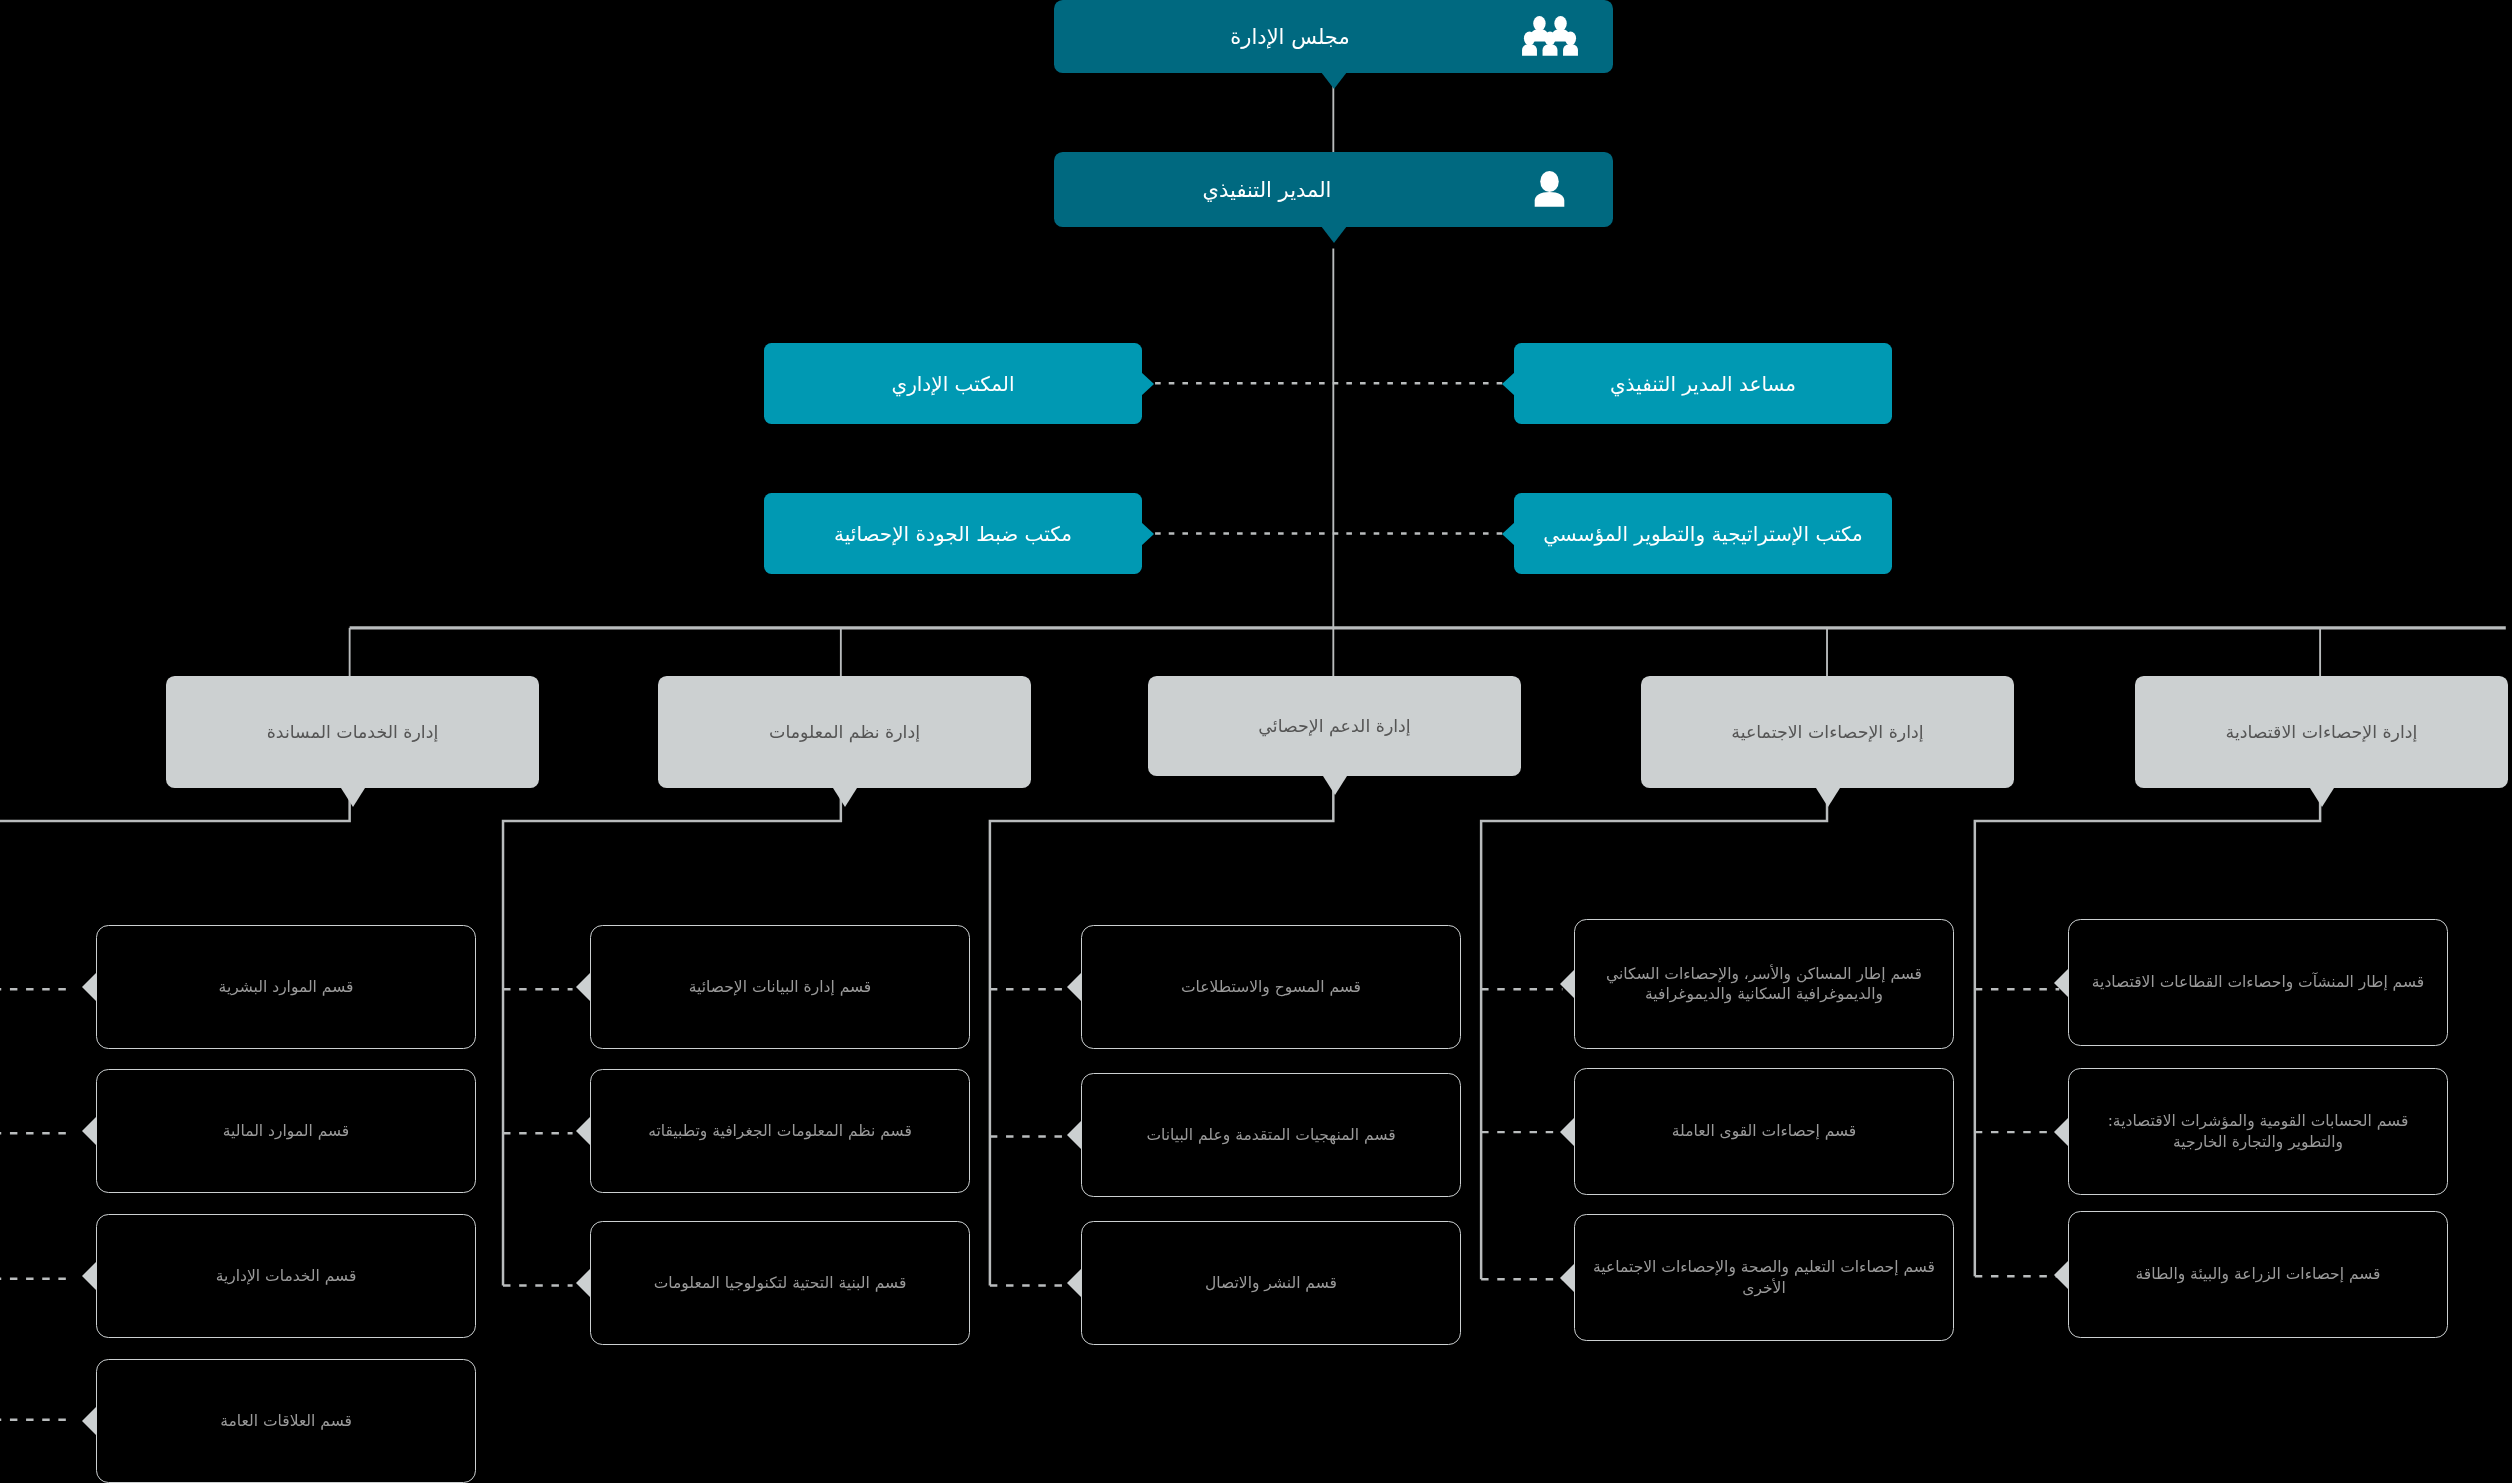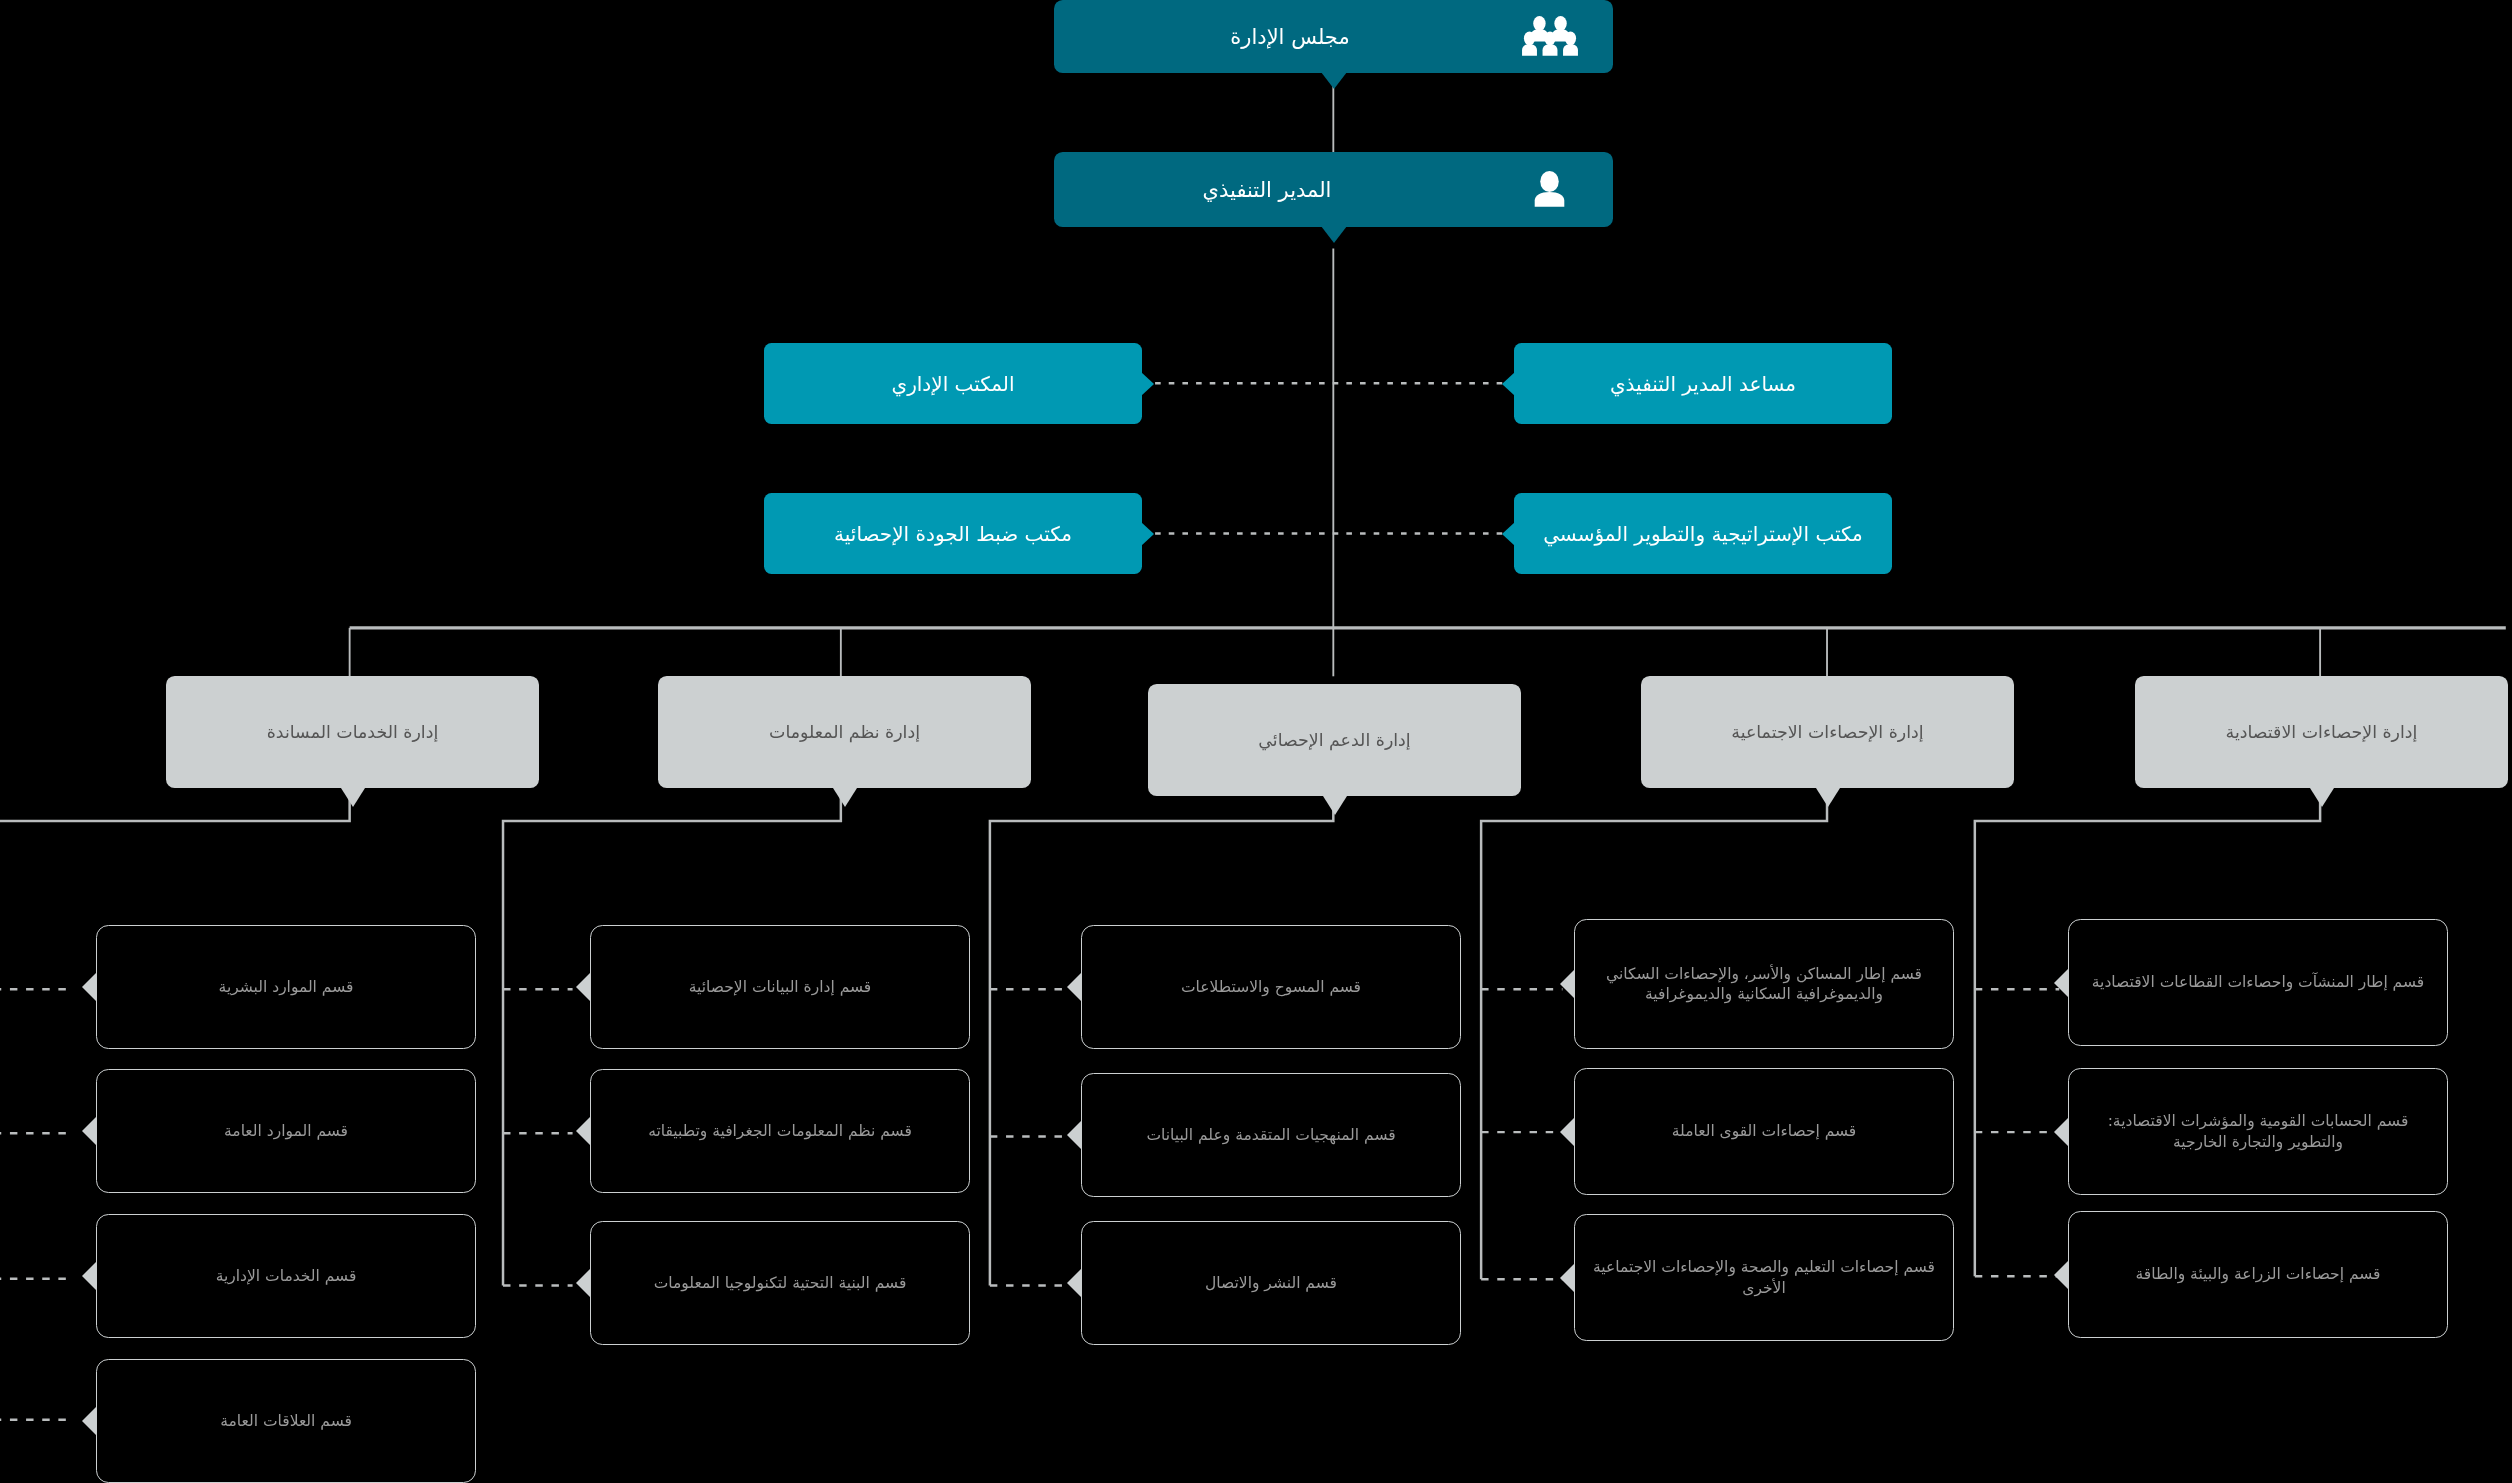--- a/index.html
+++ b/index.html
@@ -173,7 +173,7 @@
     <span class="tail"></span>
   </div>
 
-  <div class="node dept" style="left:1148px;top:676px;width:373px;height:112px;margin-top:8px;">
+  <div class="node dept" style="left:1148px;top:676px;width:373px;height:100px;">
     <span>إدارة الدعم الإحصائي</span>
     <span class="tail"></span>
   </div>

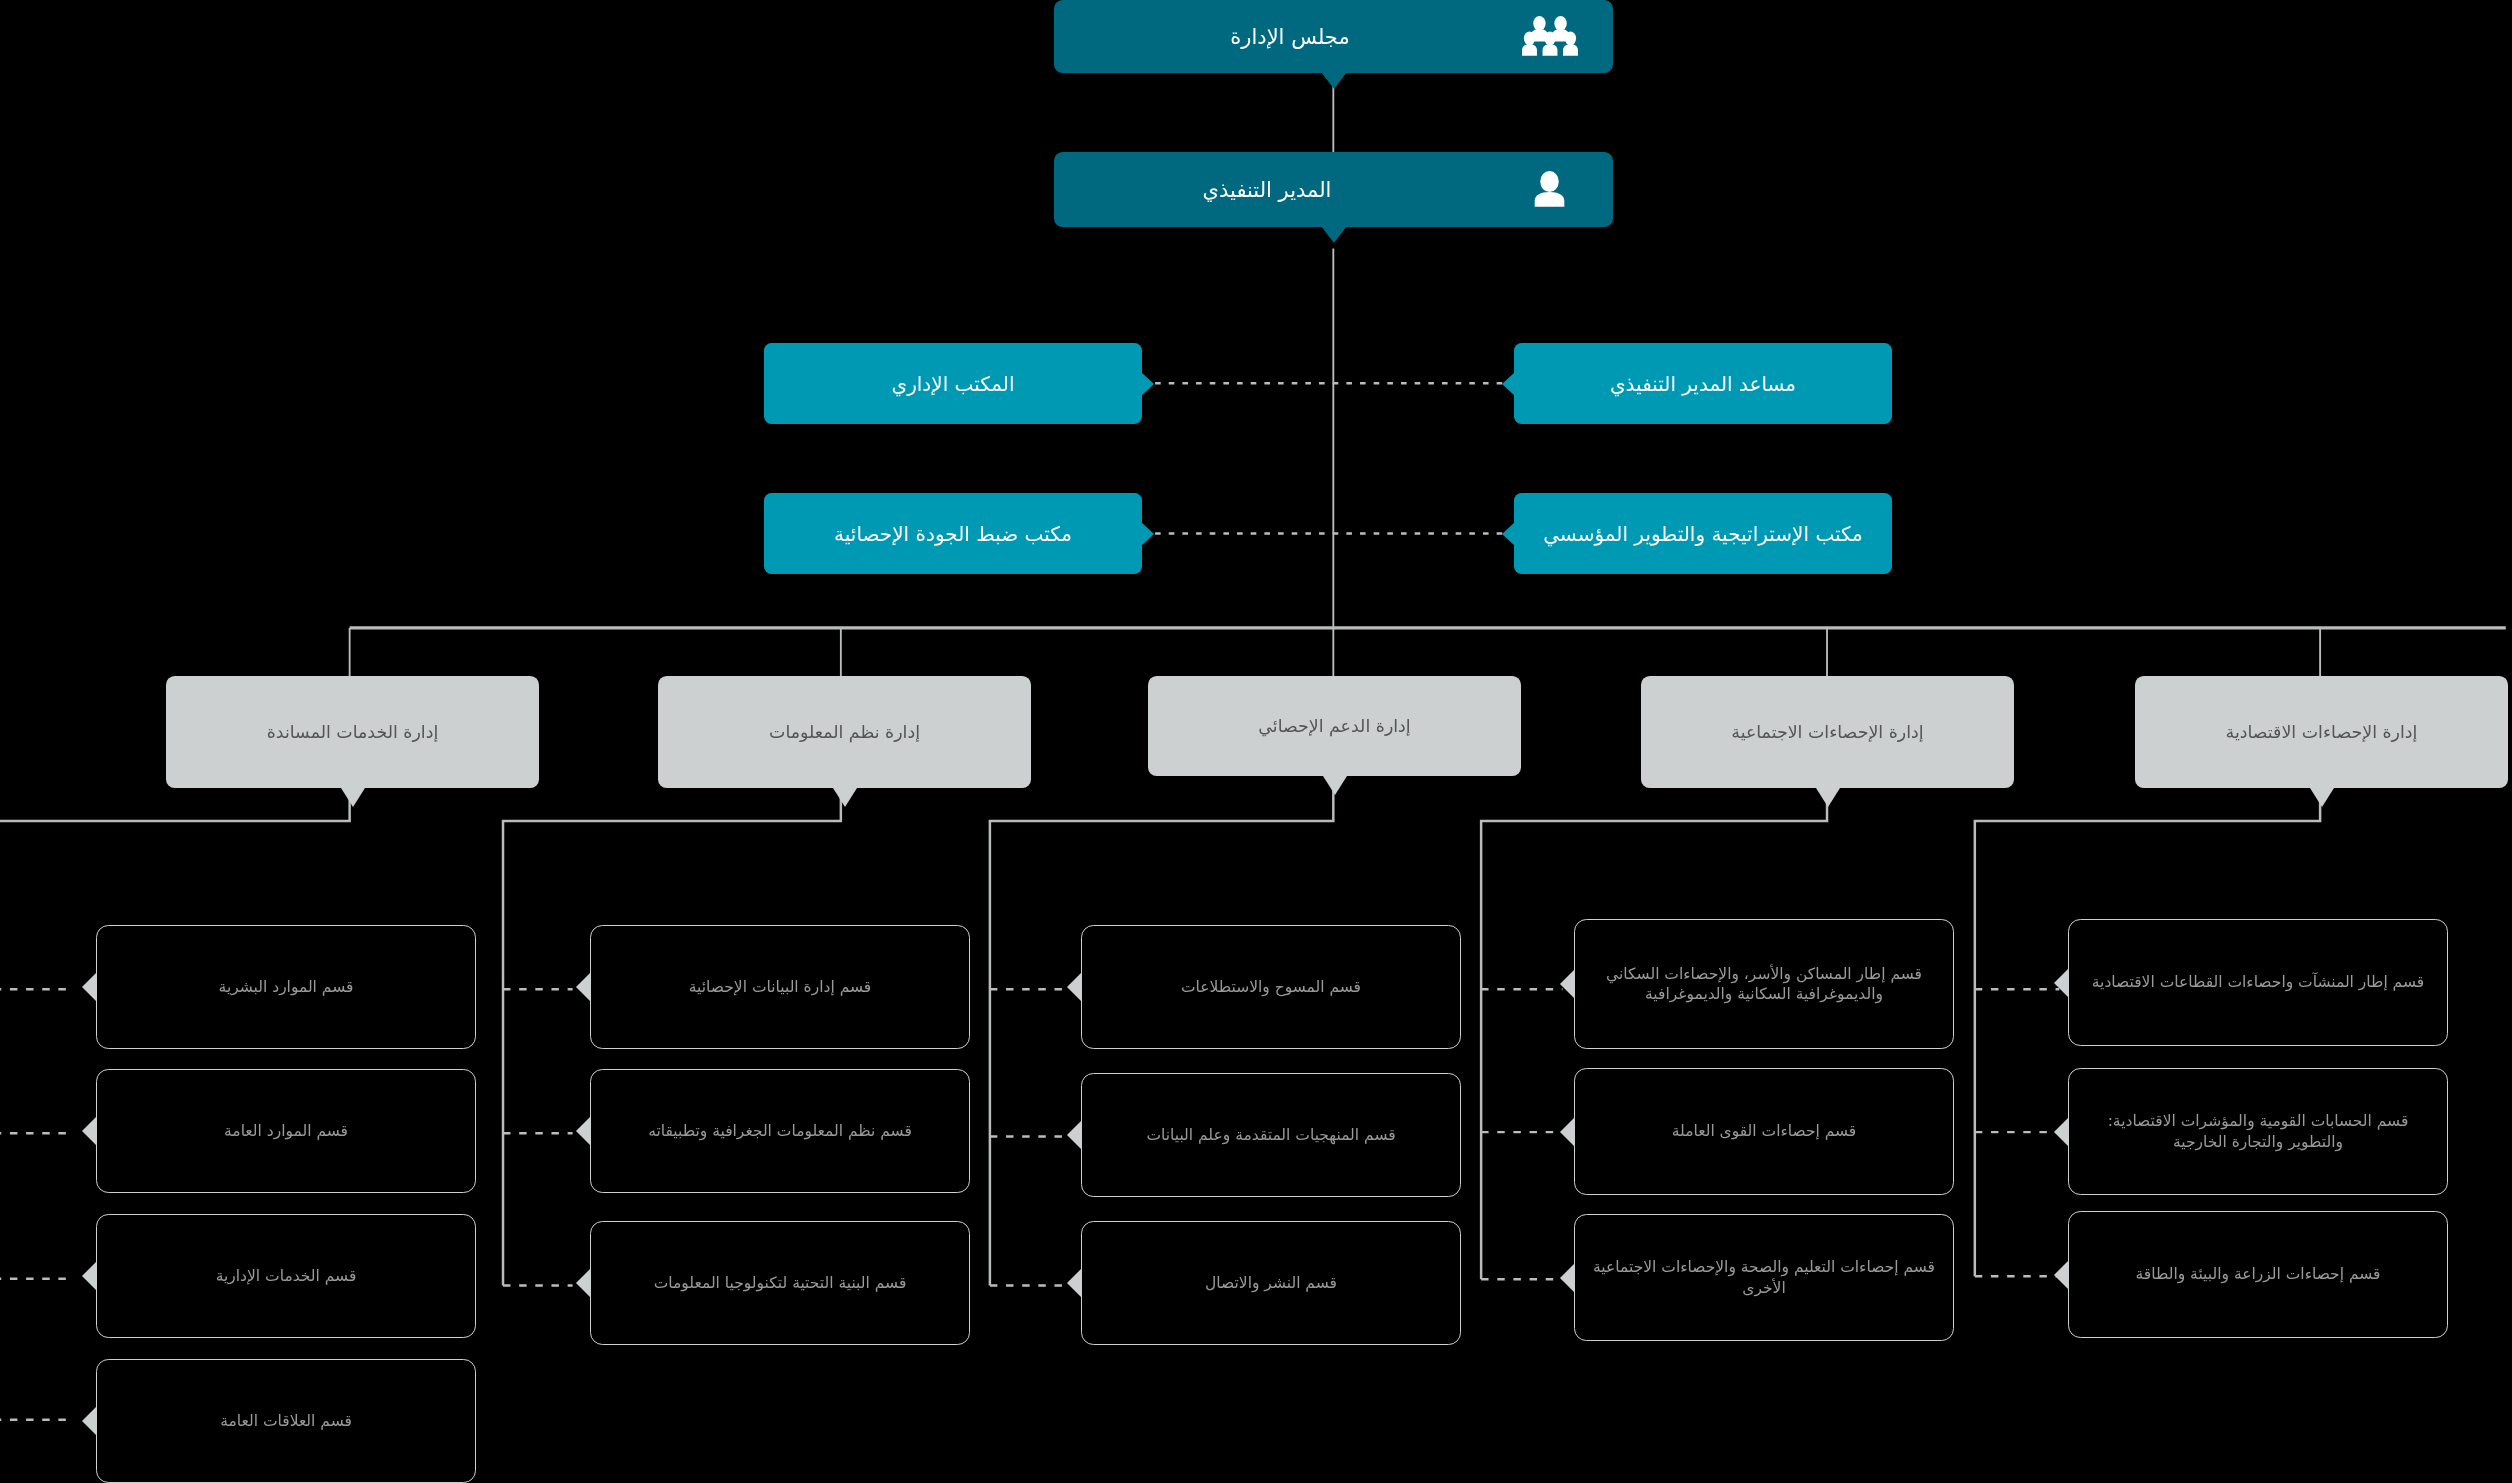--- a/index.html
+++ b/index.html
@@ -194,7 +194,7 @@
   </div>
   <div class="node section" style="left:96px;top:1069px;width:380px;height:124px;">
     <span class="notch"></span>
-    <span>قسم الموارد العامة</span>
+    <span>قسم الموارد المالية</span>
   </div>
   <div class="node section" style="left:96px;top:1214px;width:380px;height:124px;">
     <span class="notch"></span>

